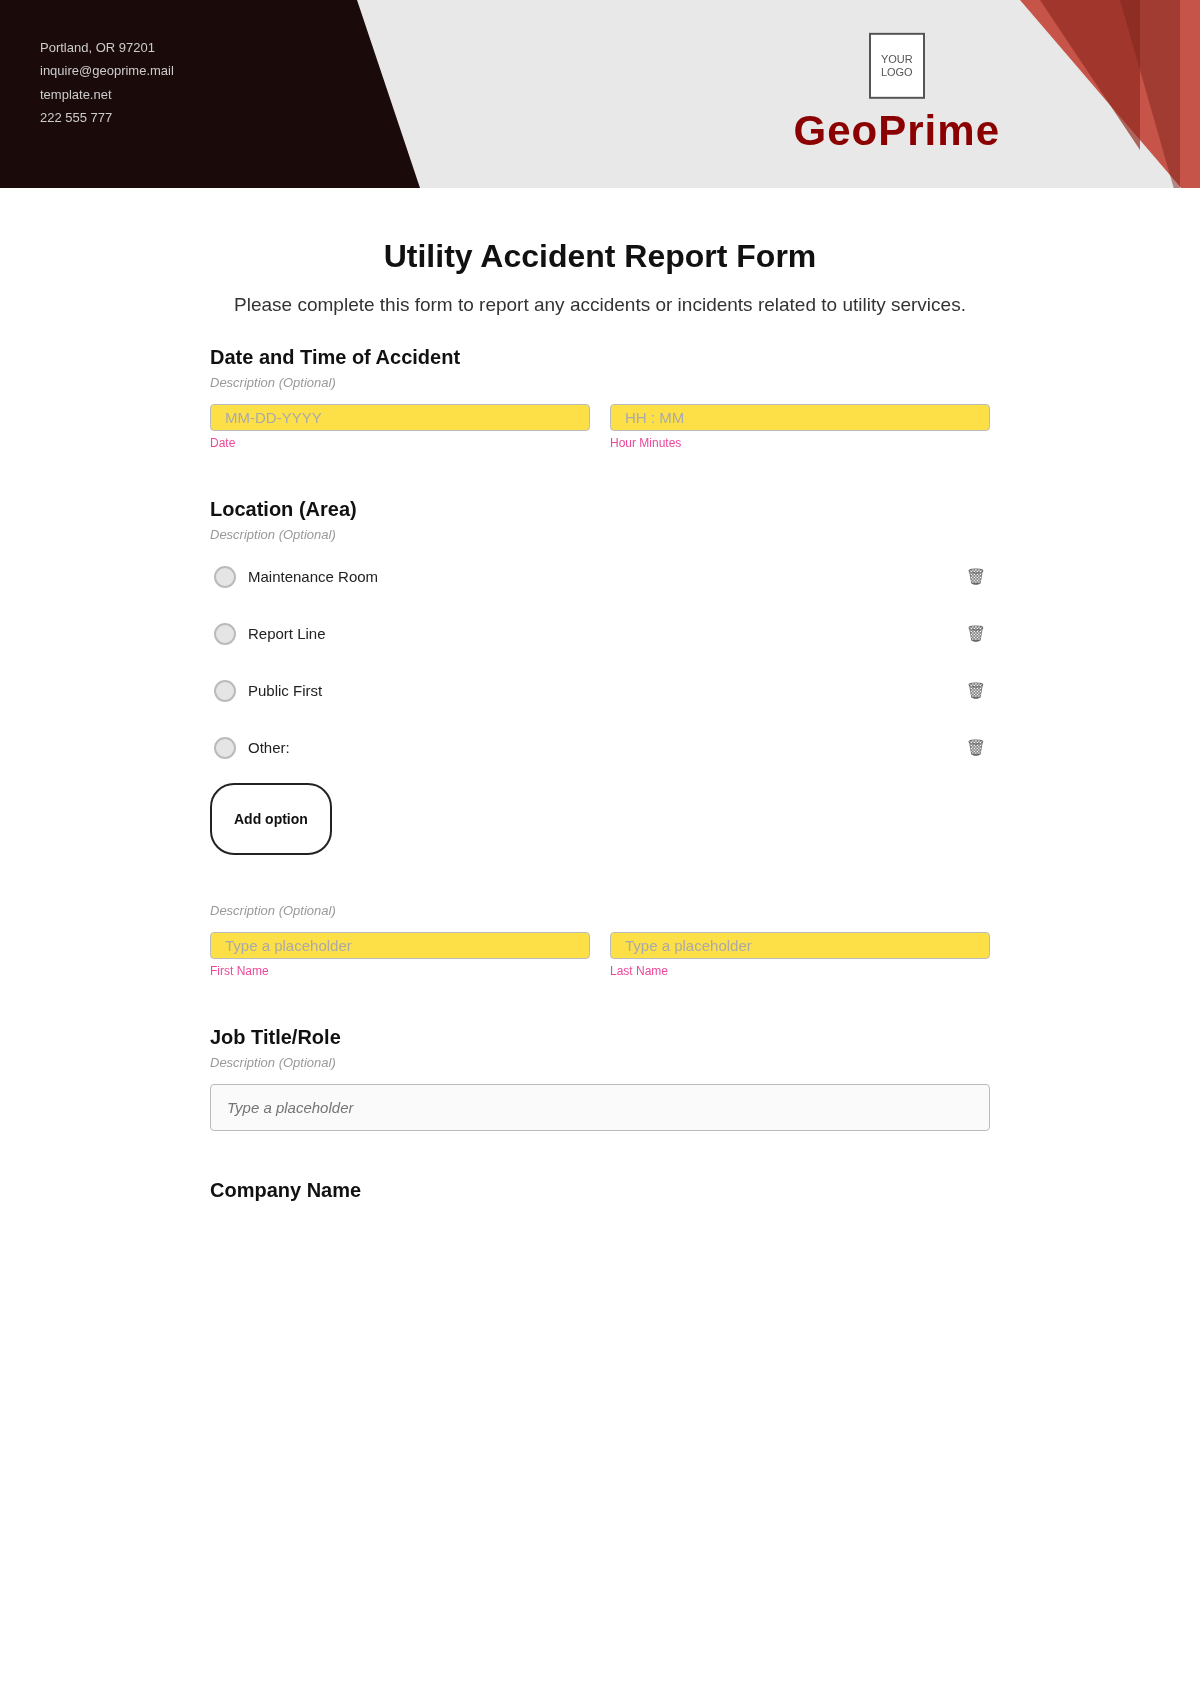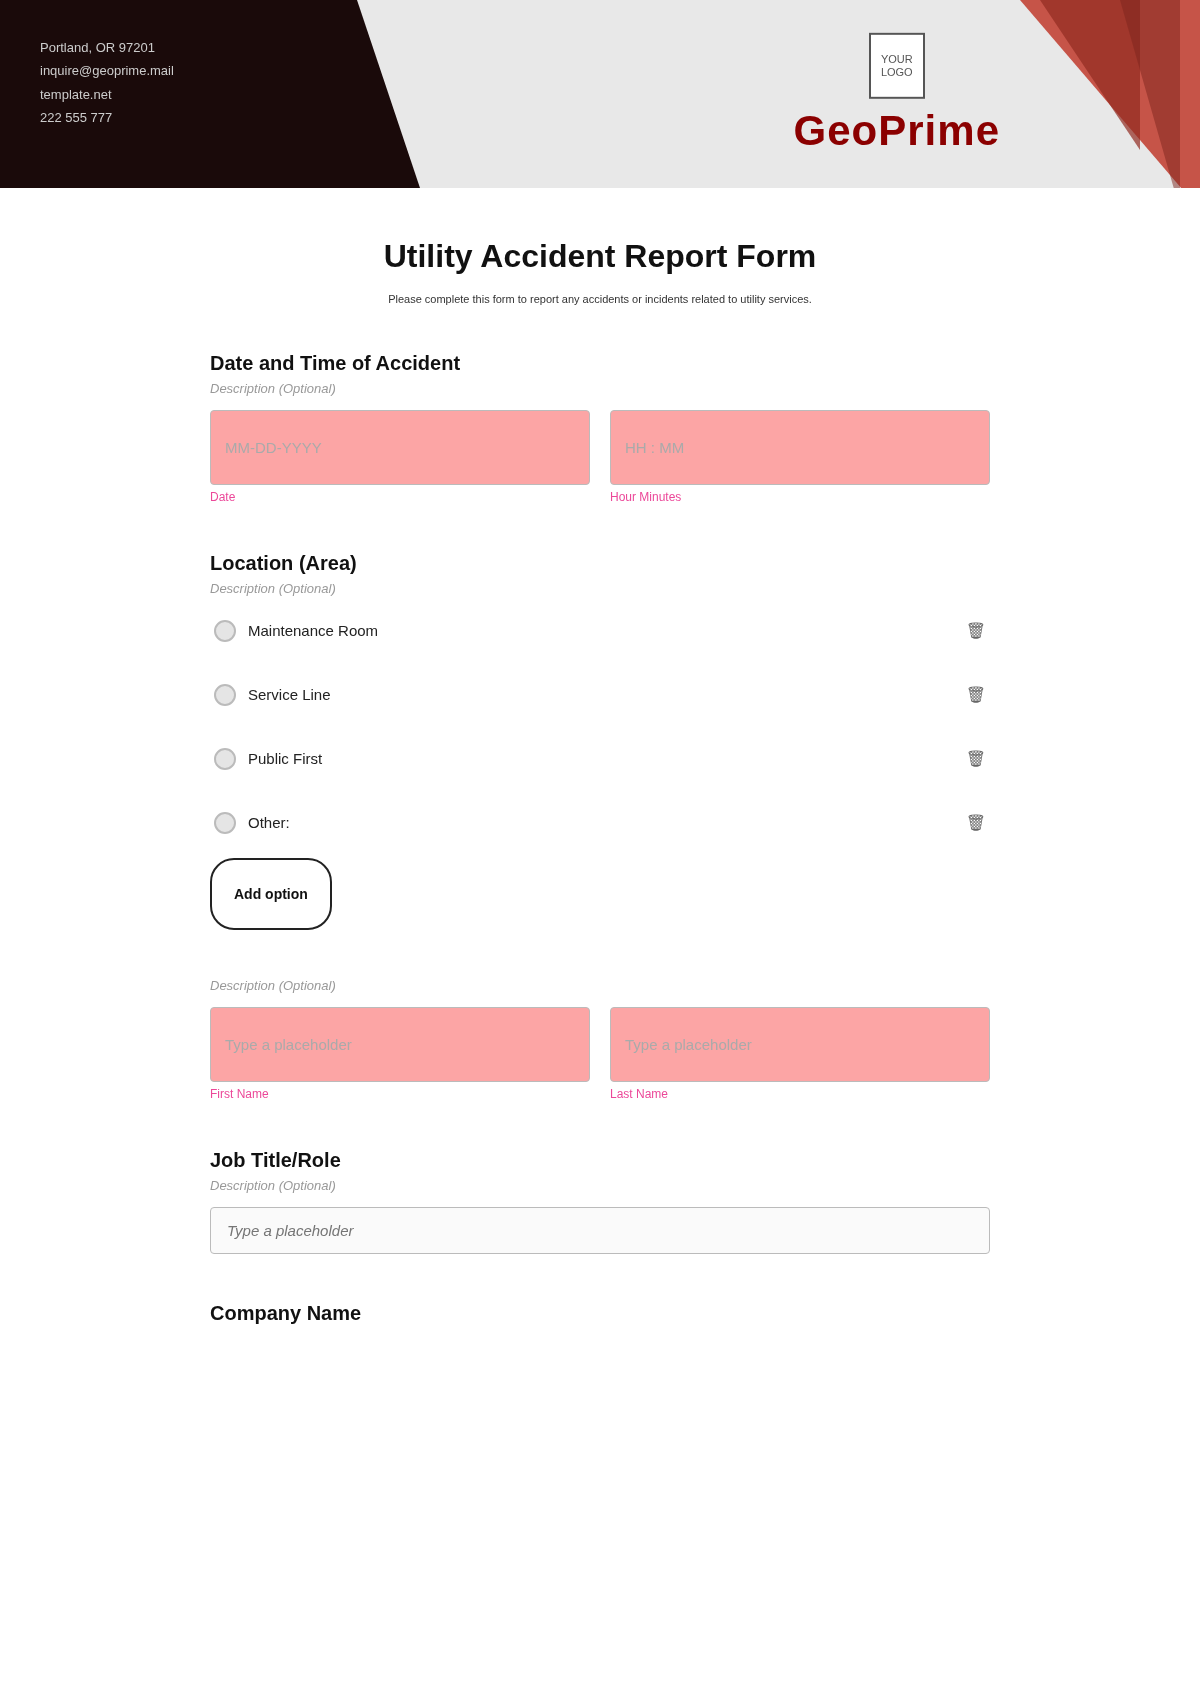--- a/index.html
+++ b/index.html
@@ -106,10 +106,10 @@
       margin-bottom: 16px;
     }
     .form-subtitle {
-      font-size: 11px;
+      font-size: 19px;
       text-align: center;
       color: #333;
-      margin-bottom: 44px;
+      margin-bottom: 26px;
       line-height: 1.5;
     }
 

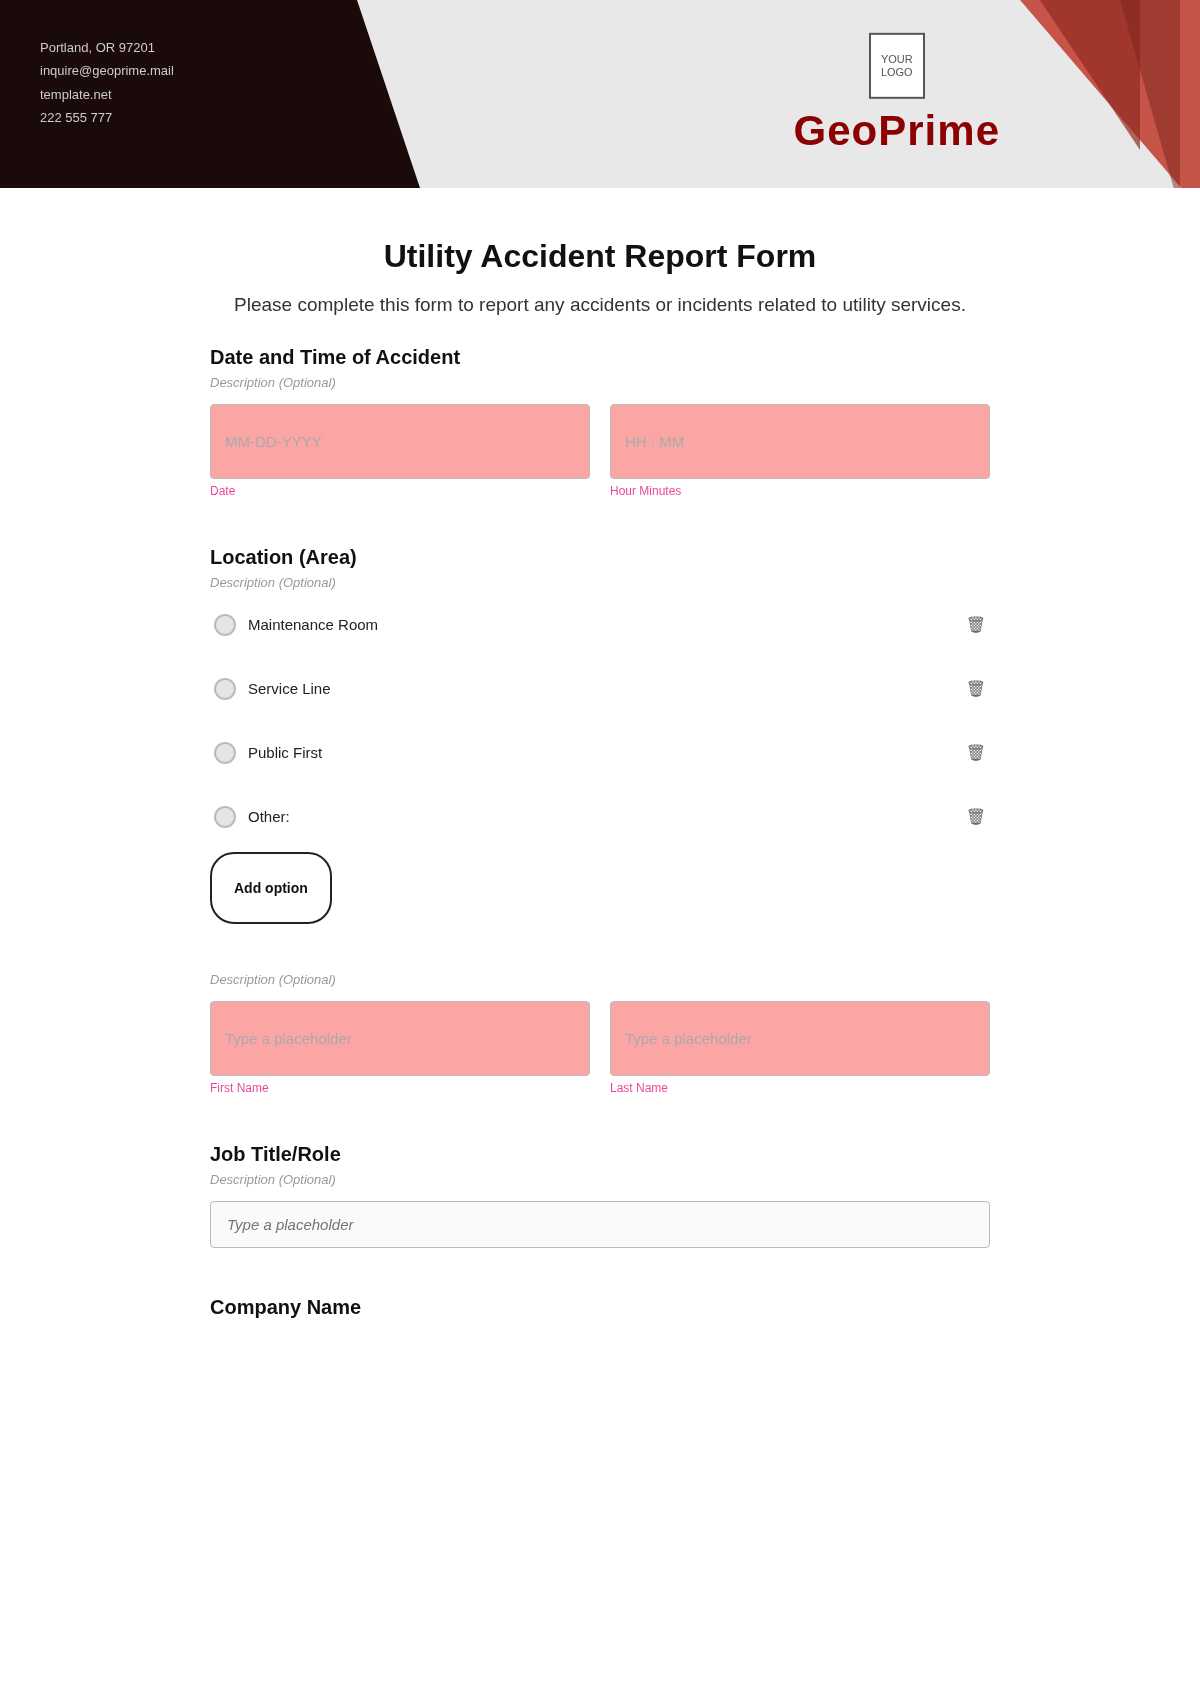--- a/index.html
+++ b/index.html
@@ -144,10 +144,10 @@
     .input-field {
       border: 1.5px solid #bbb;
       border-radius: 4px;
-      padding: 28px 14px;
+      padding: 4px 14px;
       font-size: 15px;
       color: #444;
-      background: #fca5a5;
+      background: #fde047;
       outline: none;
     }
     .input-field::placeholder {

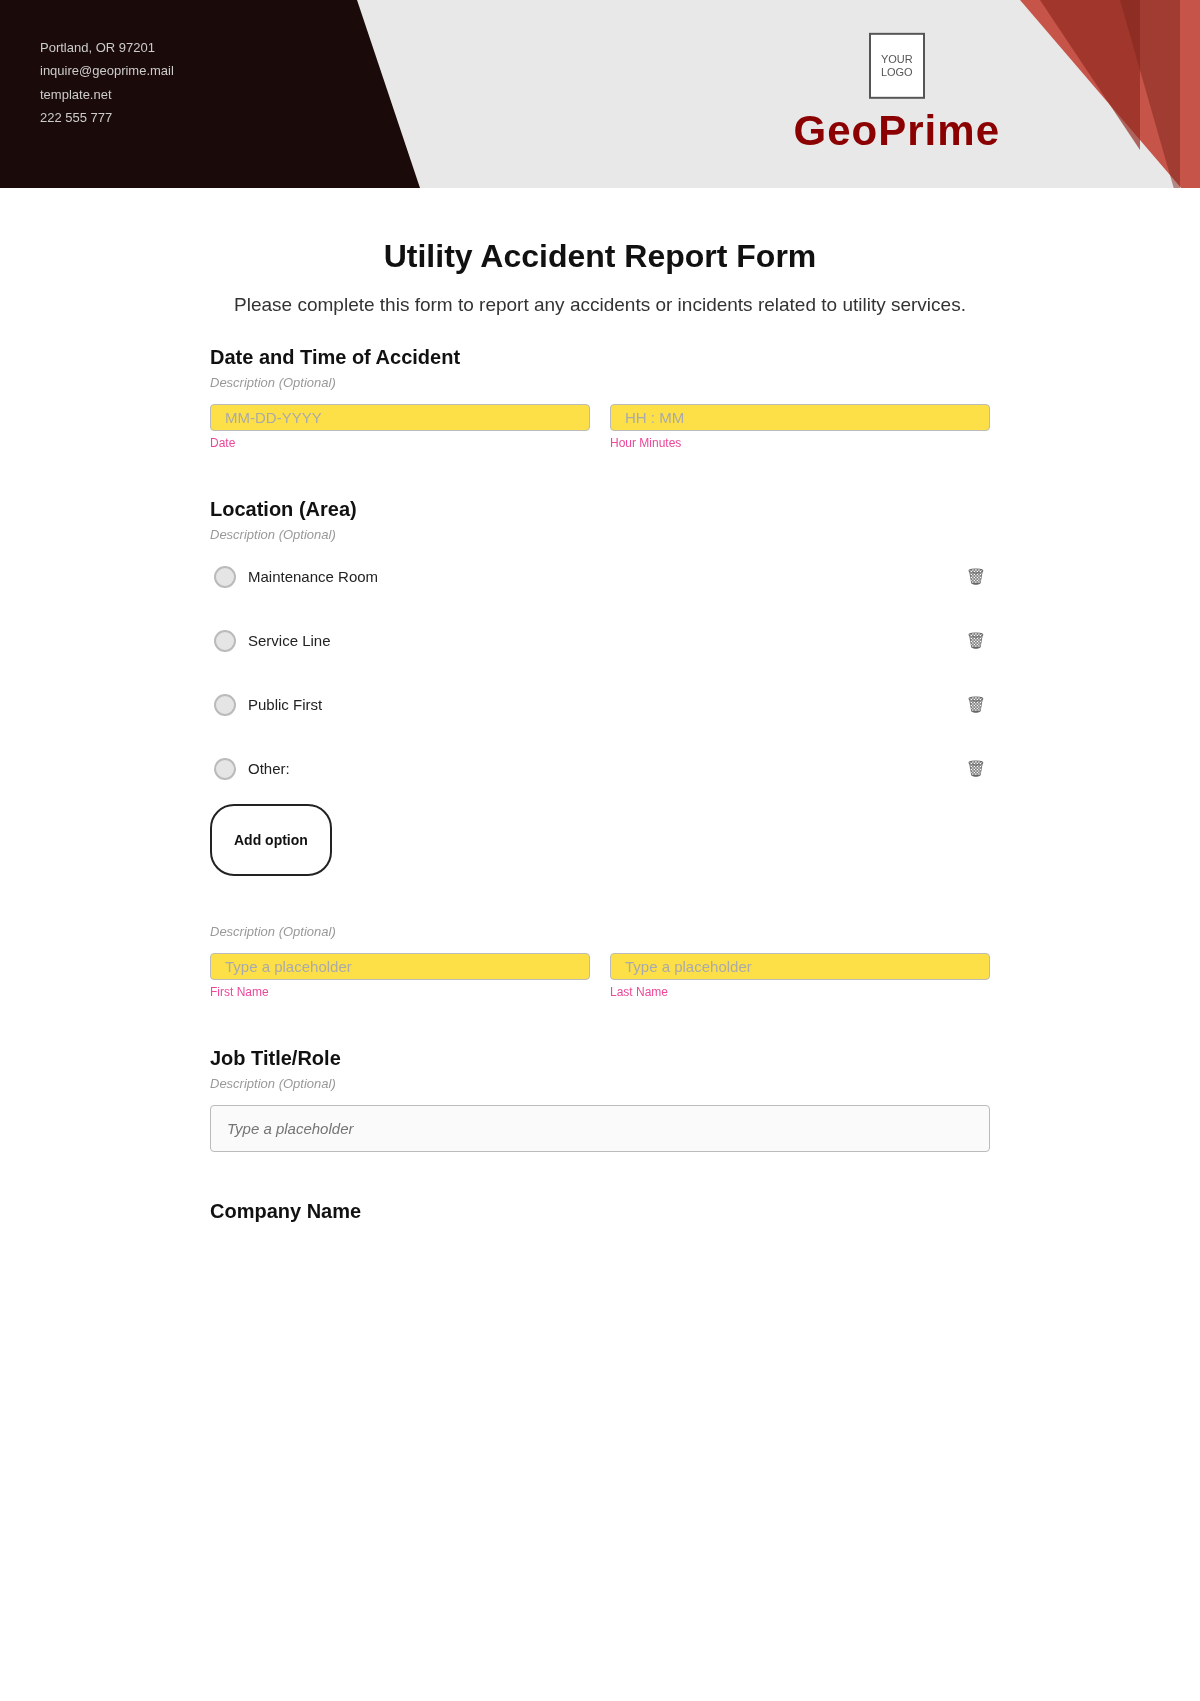--- a/index.html
+++ b/index.html
@@ -163,7 +163,7 @@
     .radio-list {
       display: flex;
       flex-direction: column;
-      gap: 22px;
+      gap: 15px;
       margin-bottom: 14px;
     }
     .radio-item {

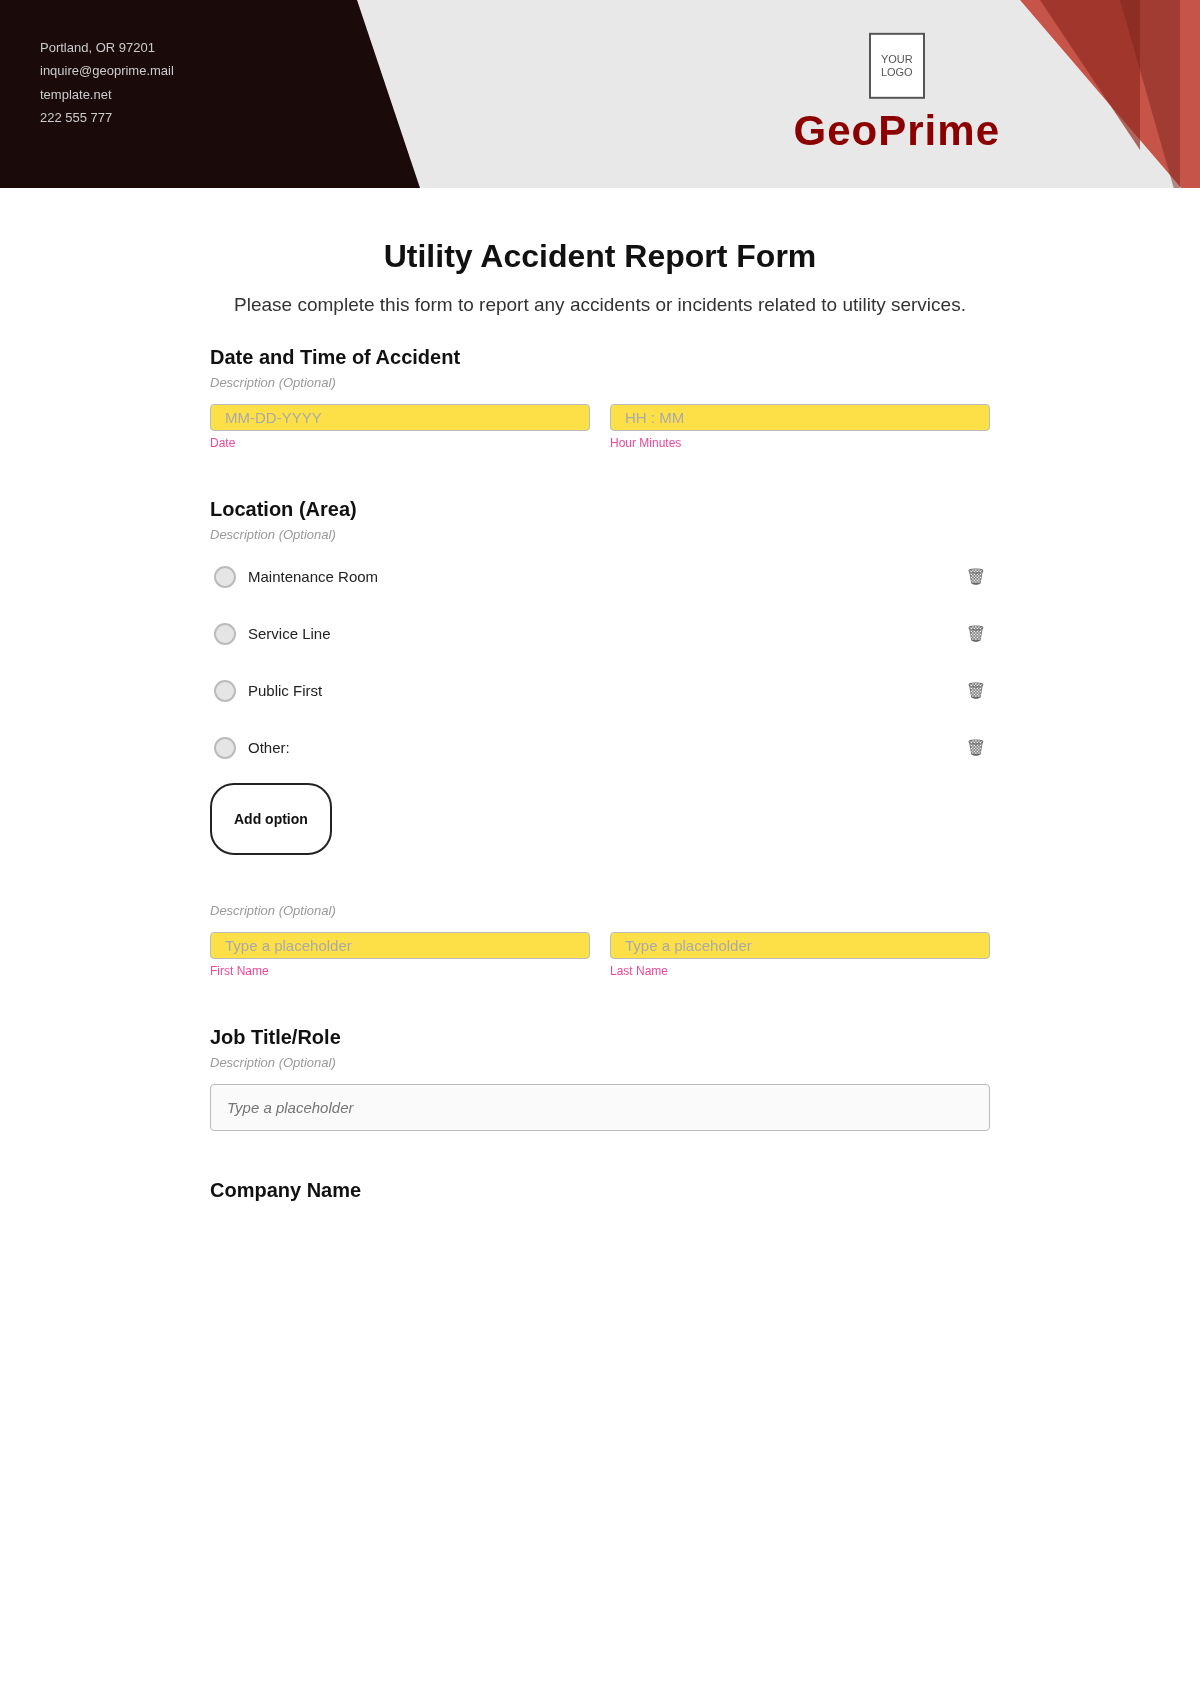--- a/index.html
+++ b/index.html
@@ -278,7 +278,7 @@
       <div class="radio-item">
         <div class="radio-left">
           <div class="radio-circle"></div>
-          <span class="radio-text">Service Line</span>
+          <span class="radio-text">Report Line</span>
         </div>
         <span class="trash-icon">🗑</span>
       </div>

